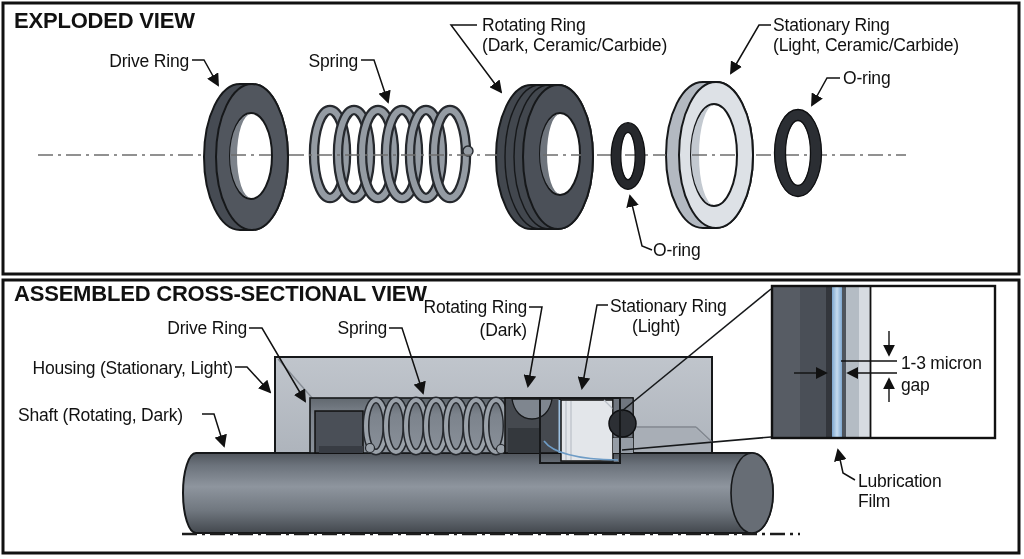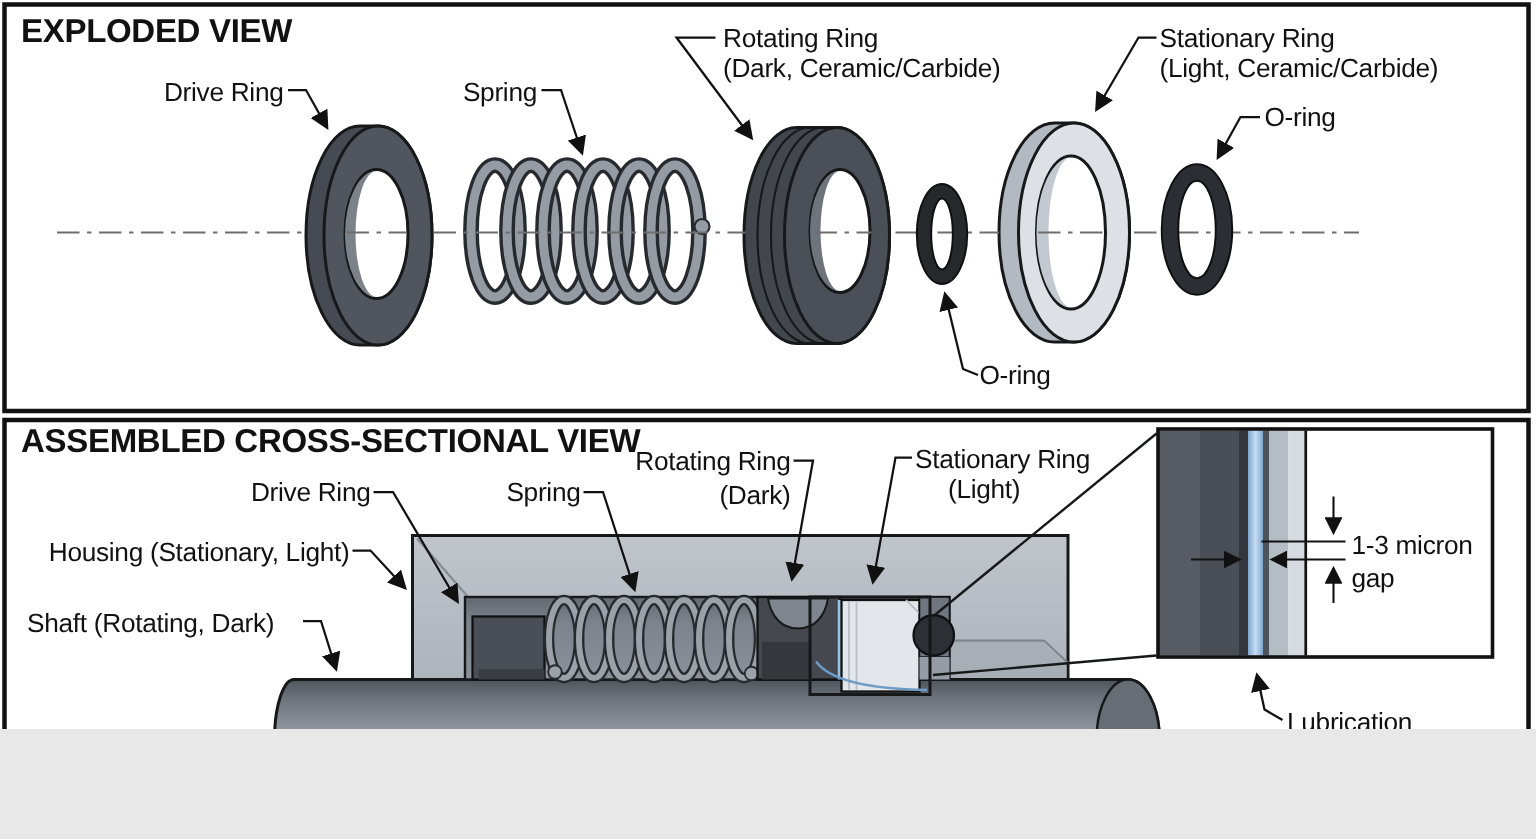--- a/index.html
+++ b/index.html
@@ -3,7 +3,7 @@
 <meta charset="utf-8">
 <style>
   html,body{margin:0;padding:0;background:#e8e8e8;}
-  .stage{width:1024px;height:486px;background:#ffffff;position:relative;margin:0 auto;
+  .stage{width:1024px;height:559px;background:#ffffff;position:relative;margin:0 auto;
          font-family:"Liberation Sans",sans-serif;}
   svg{display:block;}
   .ttl{font-family:"Liberation Sans",sans-serif;font-size:22px;font-weight:bold;fill:#111;letter-spacing:-0.2px;}

